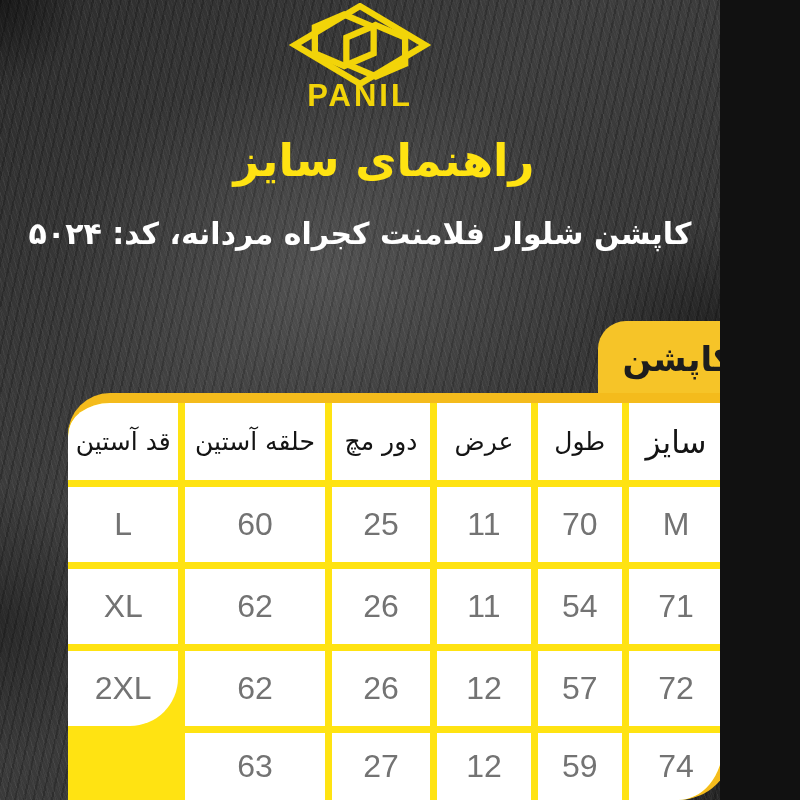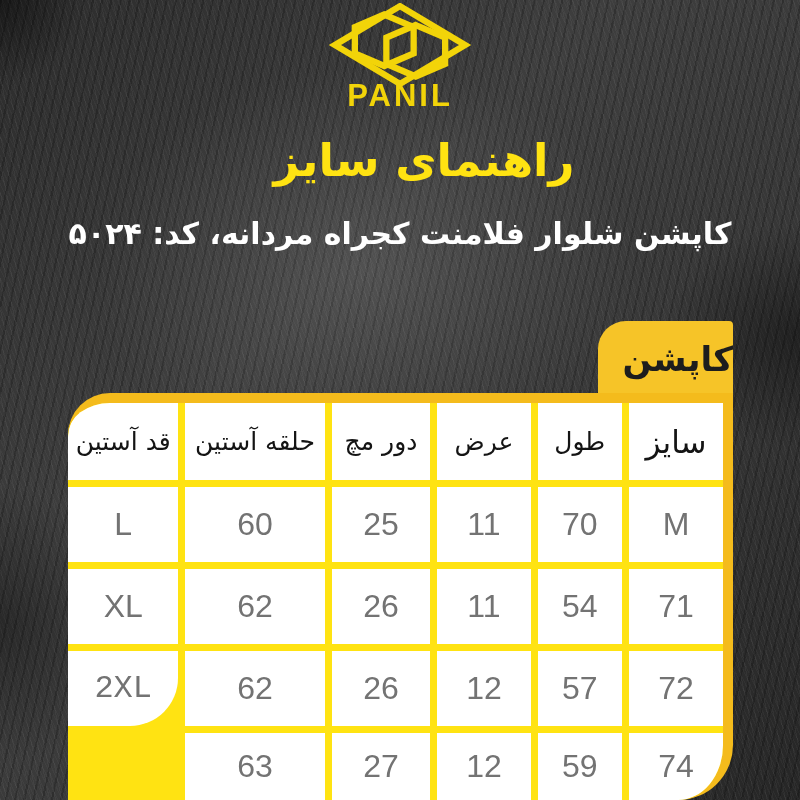--- a/index.html
+++ b/index.html
@@ -4,7 +4,7 @@
 <style>
   html,body{margin:0;padding:0;background:#111;}
   .canvas{
-    position:relative;width:800px;height:800px;overflow:hidden;
+    position:relative;width:720px;height:800px;overflow:hidden;
     background:
       radial-gradient(ellipse 120px 120px at 0% 0%, rgba(0,0,0,.45), transparent 70%),
       radial-gradient(ellipse 200px 160px at 100% 42%, rgba(0,0,0,.38), transparent 70%),

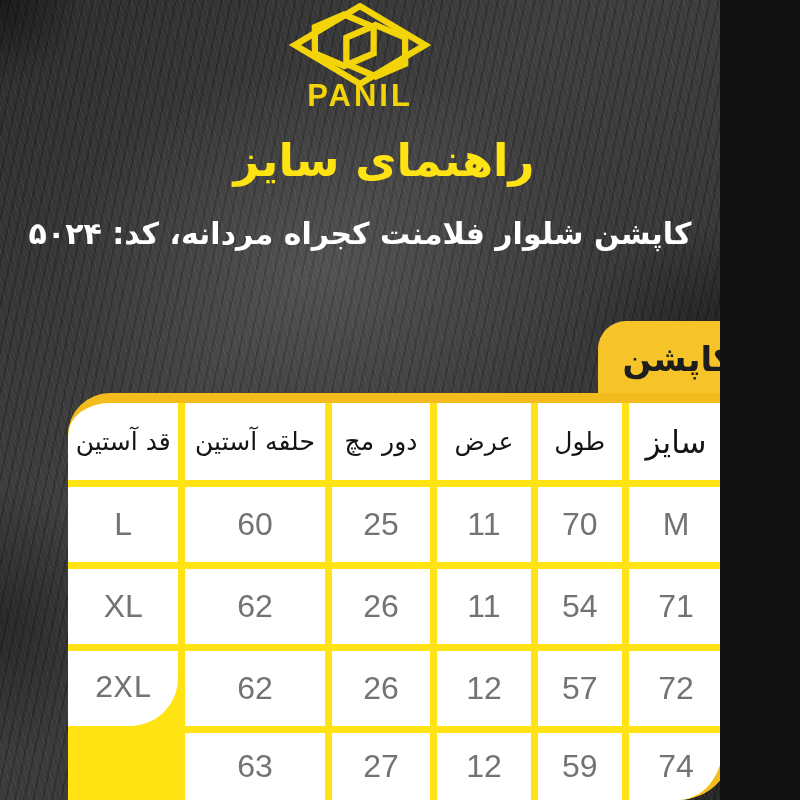--- a/index.html
+++ b/index.html
@@ -53,7 +53,7 @@
   .hcell{font-weight:normal;font-size:25px;color:#141414;}
   .hcell.size-col{font-size:31px;}
   .corner-tl{border-top-left-radius:34px;}
-  .corner-br{border-bottom-right-radius:48px;font-family:Liberation Mono, monospace;}
+  .corner-br{border-bottom-right-radius:48px;}
 </style>
 </head>
 <body>

